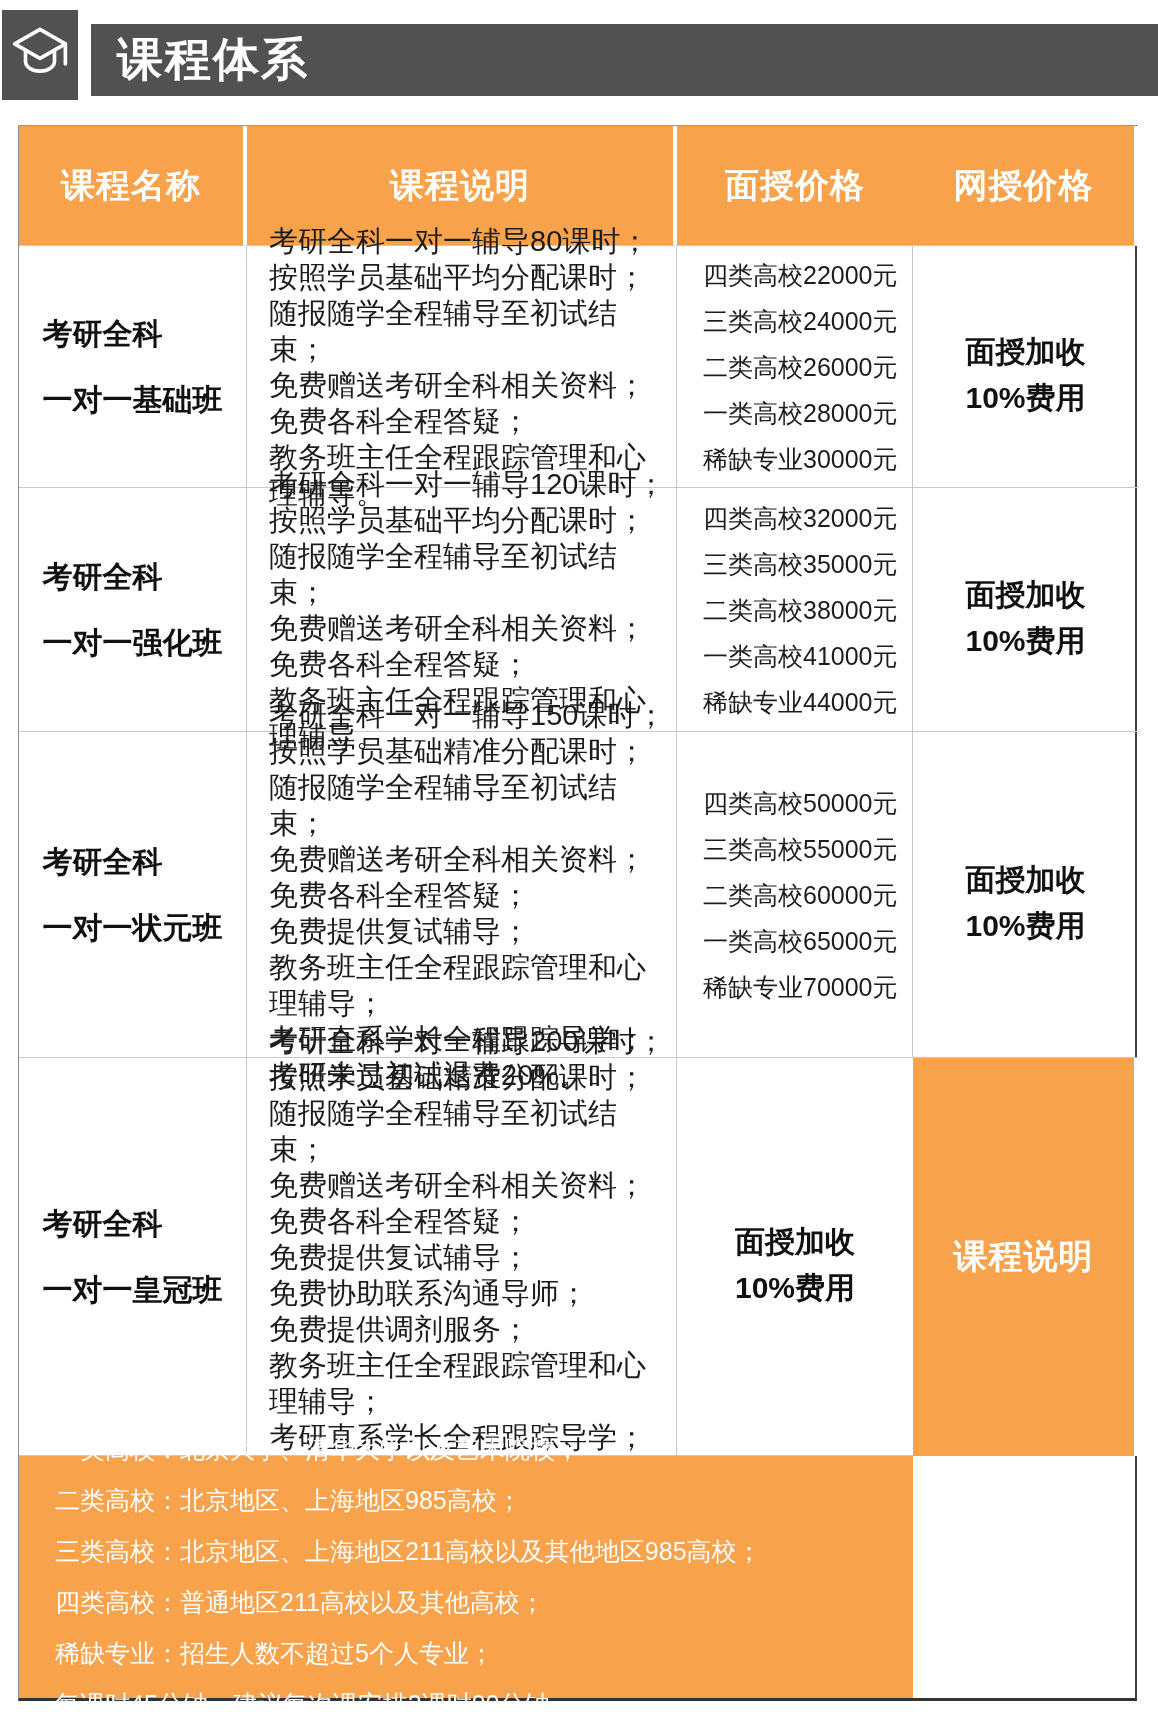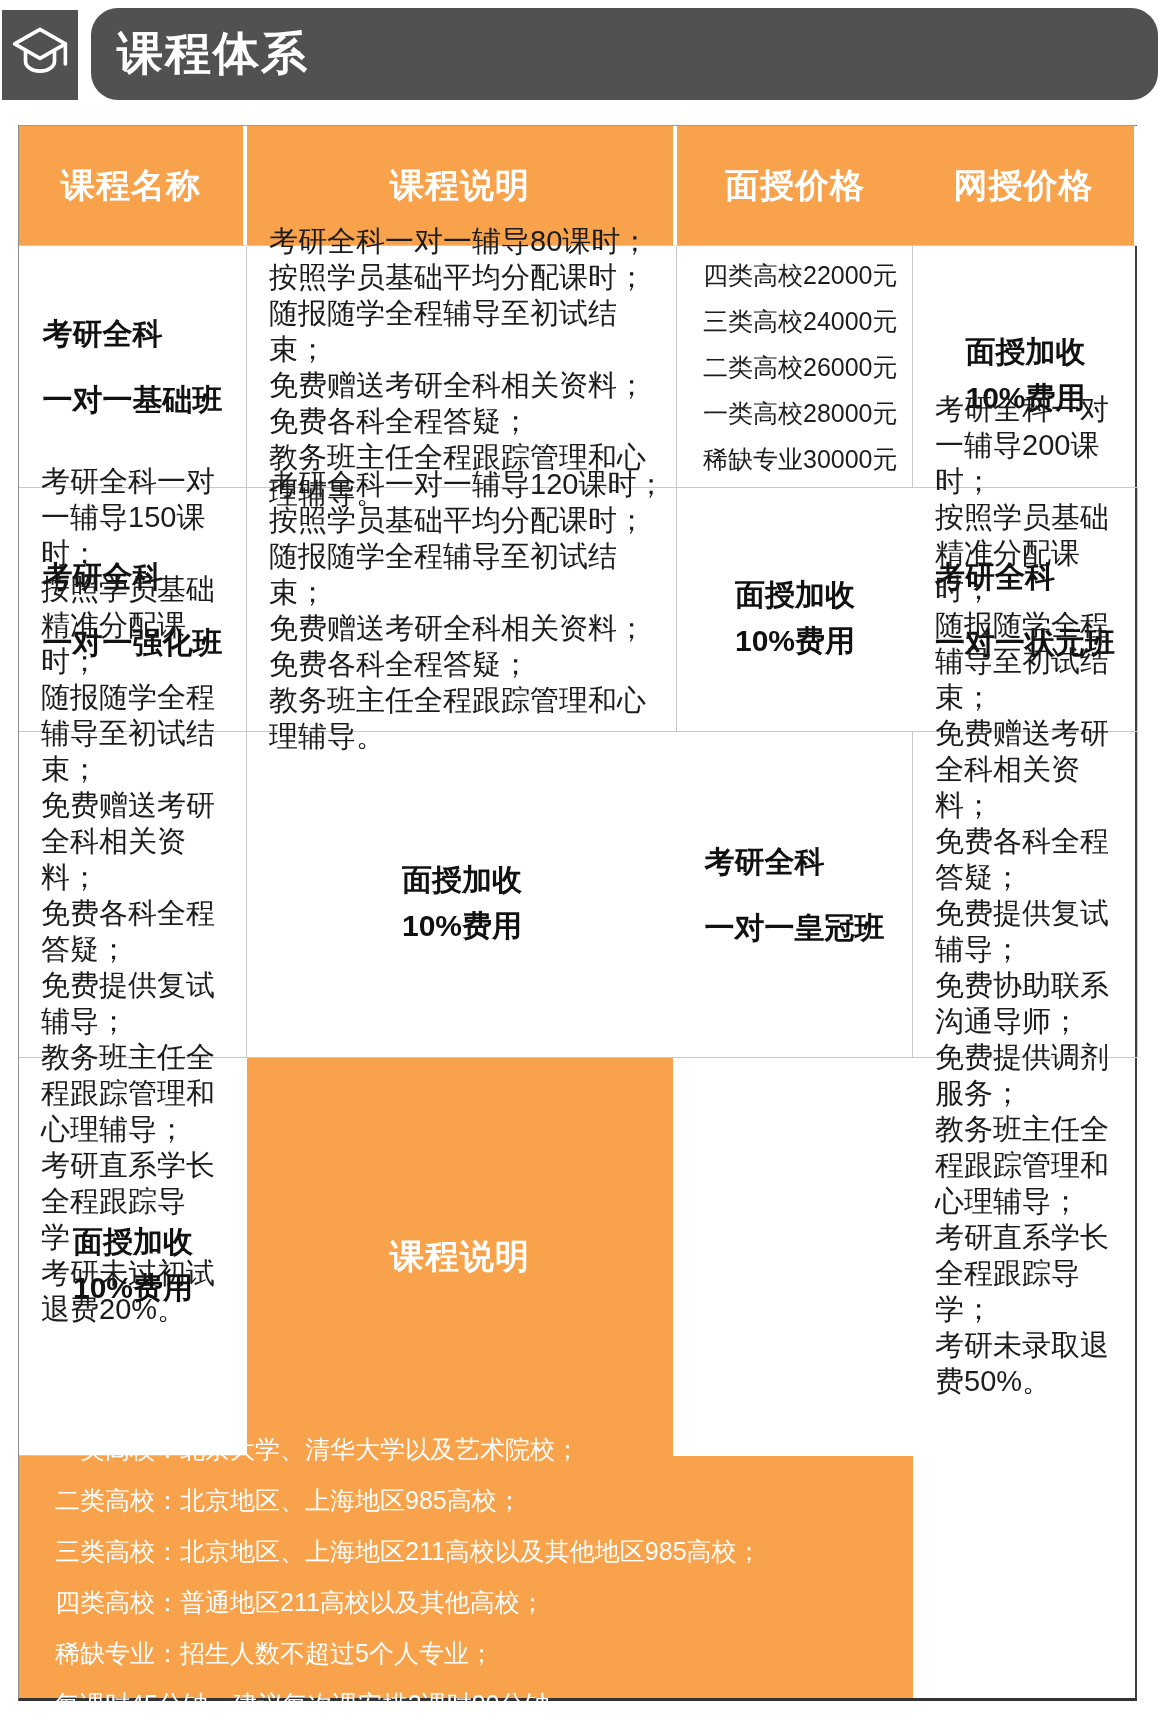--- a/index.html
+++ b/index.html
@@ -16,8 +16,8 @@
     background: #515151; display: flex; align-items: center; justify-content: center;
   }
   .title-bar {
-    position: absolute; left: 91px; top: 0; width: 1067px; height: 92px;
-    background: #515151; display: flex; align-items: center; border-radius: 27px;
+    position: absolute; left: 91px; top: 16px; width: 1067px; height: 72px;
+    background: #515151; display: flex; align-items: center;
   }
   .title-bar .page-title {
     color: #ffffff; font-size: 46px; font-weight: bold; letter-spacing: 2px;

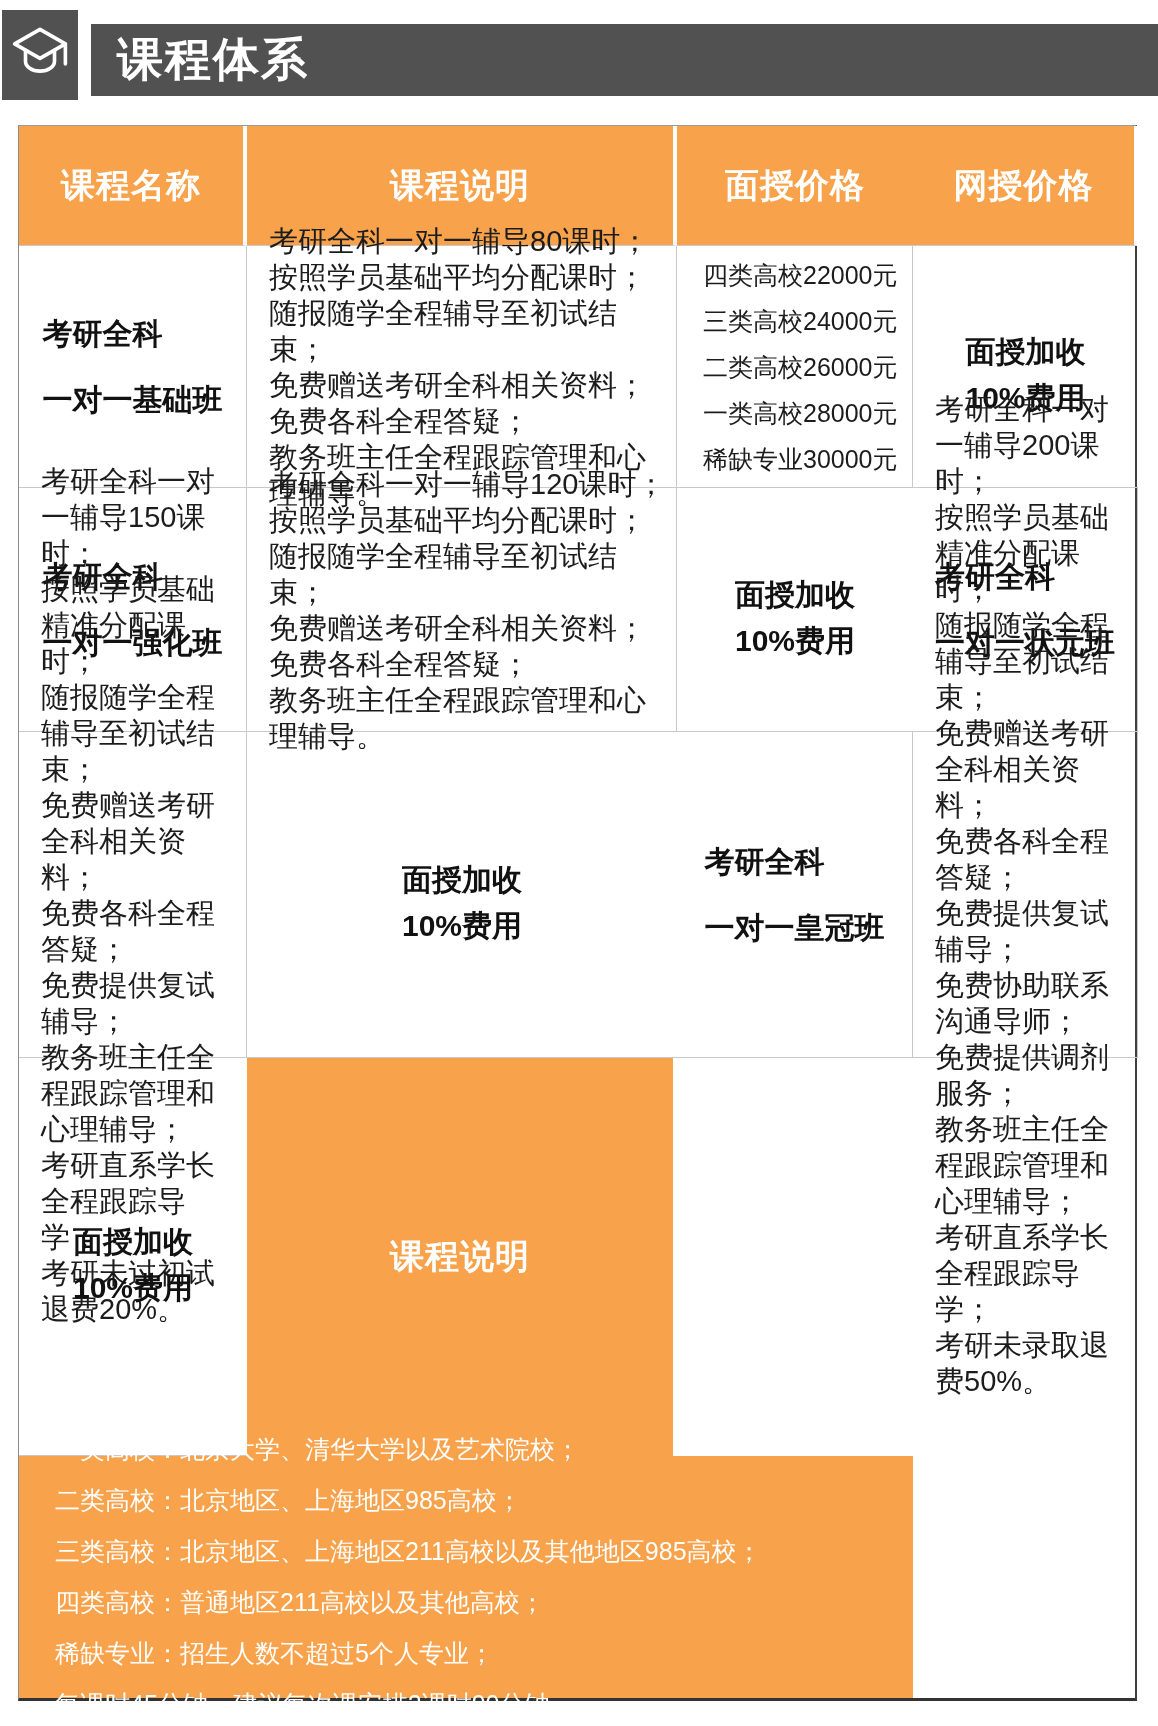--- a/index.html
+++ b/index.html
@@ -123,6 +123,11 @@
 免费赠送考研全科相关资料；
 免费各科全程答疑；
 教务班主任全程跟踪管理和心理辅导。</div>
+  <div class="cell td online-cell">四类高校32000元
+三类高校35000元
+二类高校38000元
+一类高校41000元
+稀缺专业44000元</div>
   <div class="cell td last offline-cell">面授加收
 10%费用</div>
 

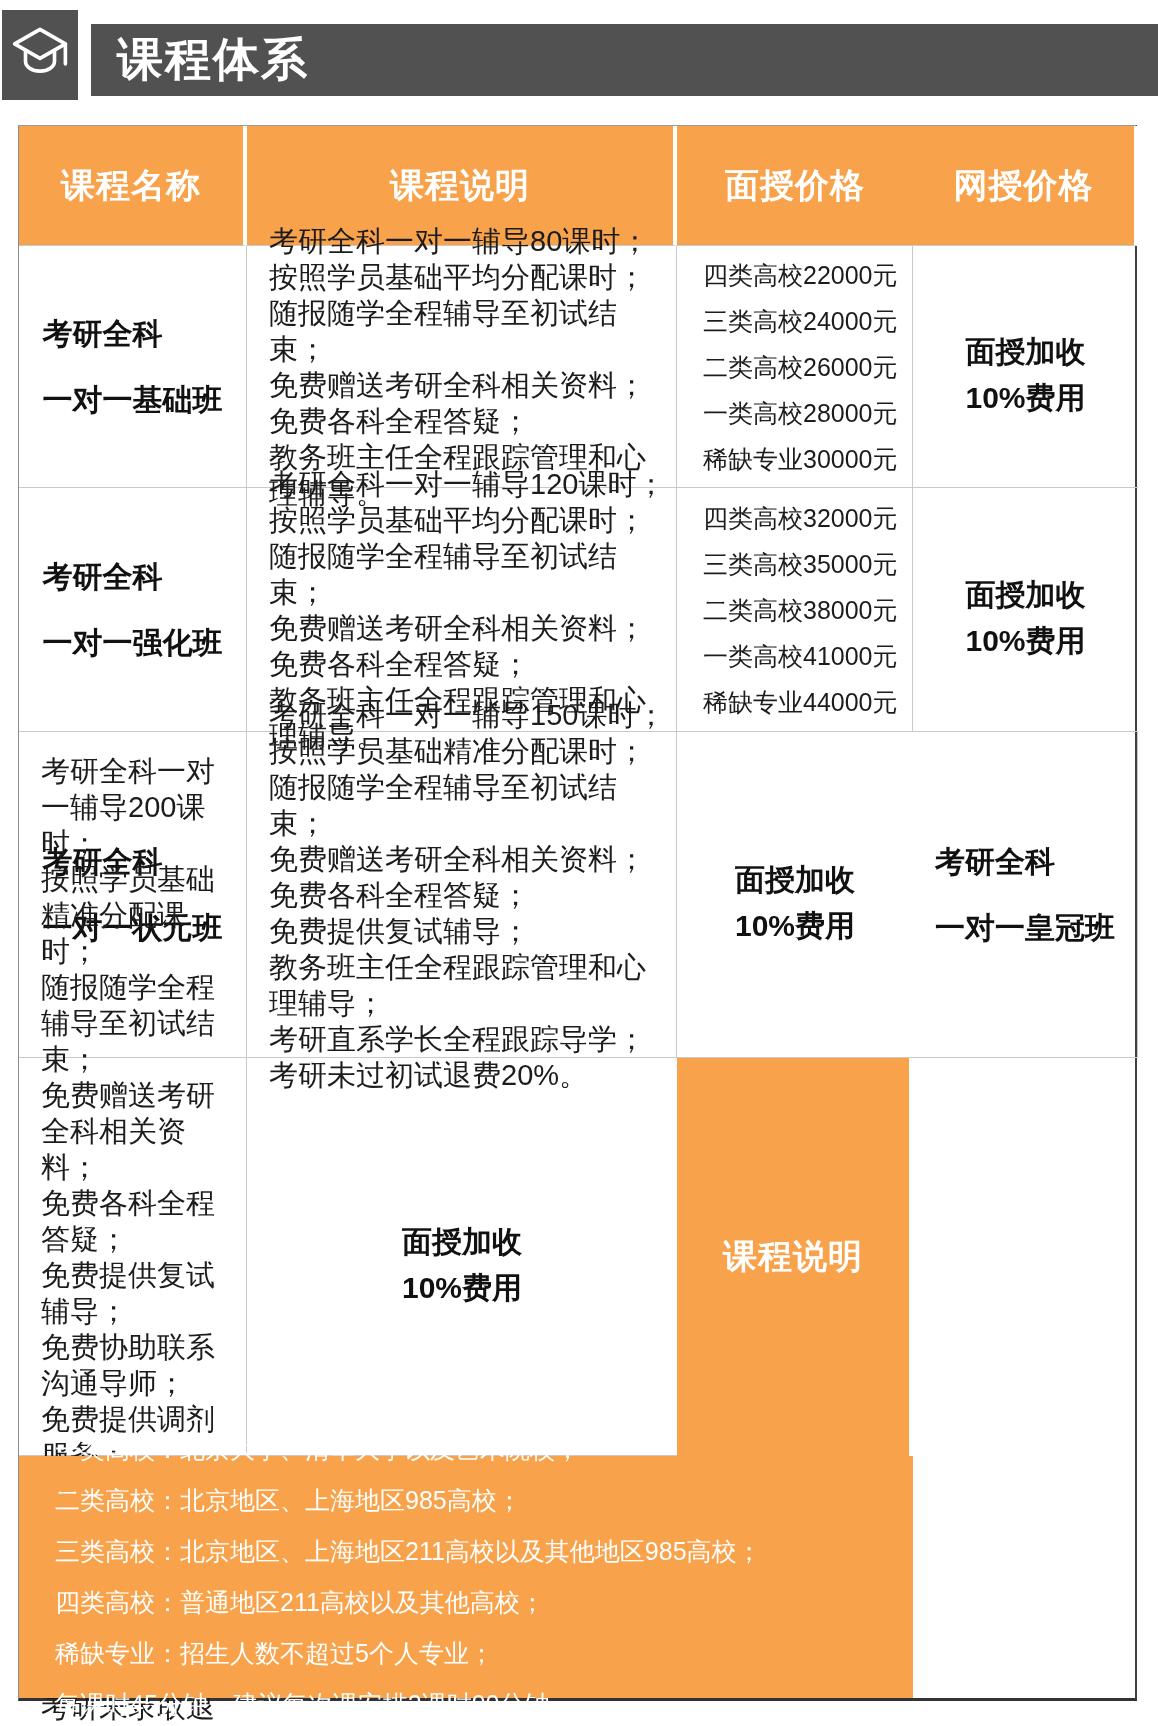--- a/index.html
+++ b/index.html
@@ -142,6 +142,11 @@
 教务班主任全程跟踪管理和心理辅导；
 考研直系学长全程跟踪导学；
 考研未过初试退费20%。</div>
+  <div class="cell td online-cell">四类高校50000元
+三类高校55000元
+二类高校60000元
+一类高校65000元
+稀缺专业70000元</div>
   <div class="cell td last offline-cell">面授加收
 10%费用</div>
 

